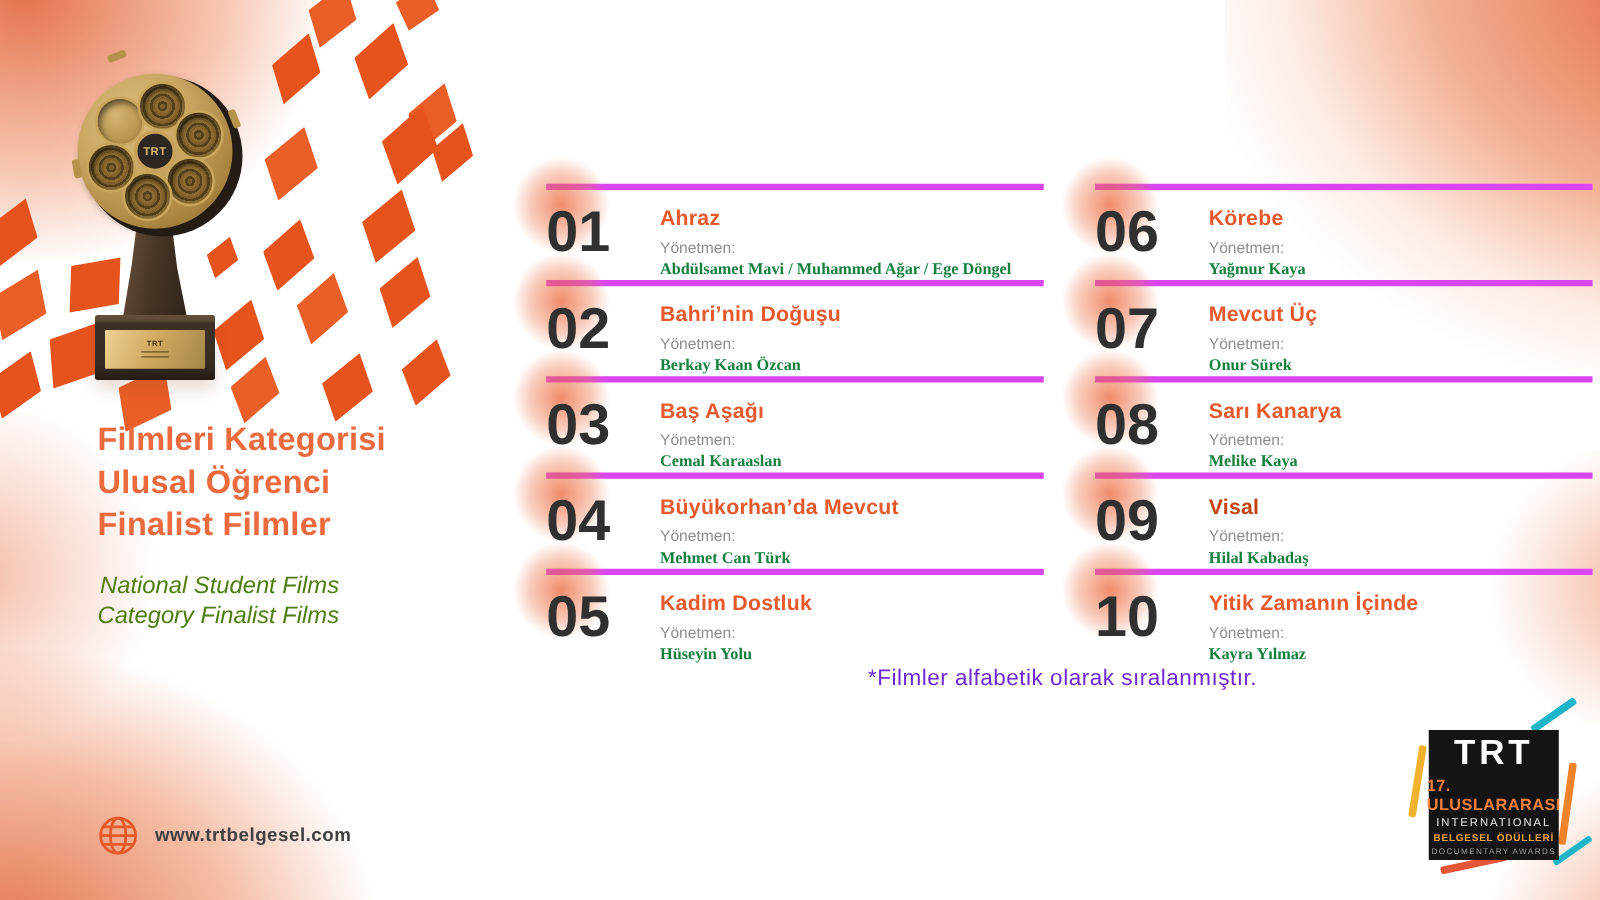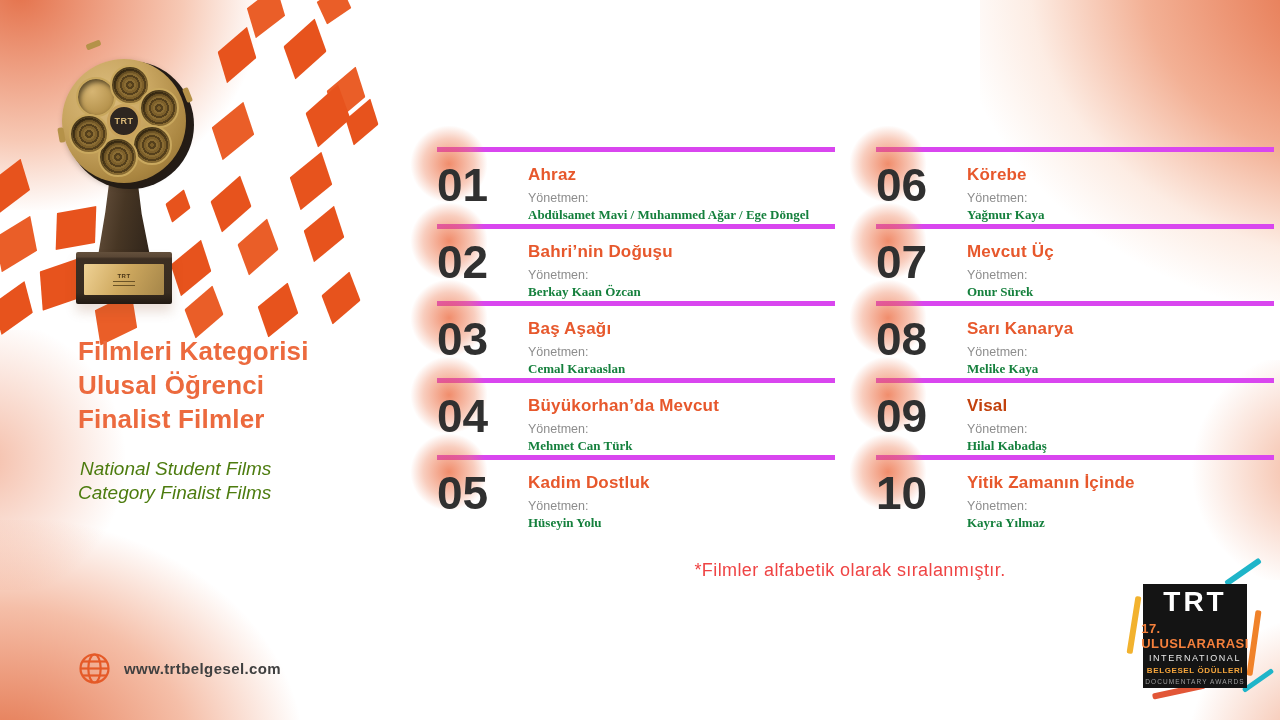--- a/index.html
+++ b/index.html
@@ -76,8 +76,8 @@
   .film-dir-label { margin-top:6px; font-size:12.5px; color:#8d8d8d; }
   .film-dir-name { margin-top:2px; font-size:13px; font-weight:bold; color:#15803d; white-space:nowrap;font-family:Liberation Serif, serif; }
 
-  .footnote { position:absolute; left:610px; top:560px; width:480px; text-align:center;
-              font-size:18px; color:#ef4444; letter-spacing:0.4px; z-index:2; }
+  .footnote { position:absolute; left:610px; top:532px; width:480px; text-align:center;
+              font-size:18px; color:#6d28d9; letter-spacing:0.4px; z-index:2; }
 
   
   .award-logo { position:absolute; left:1143px; top:584px; width:104px; height:104px; background:#141414;

